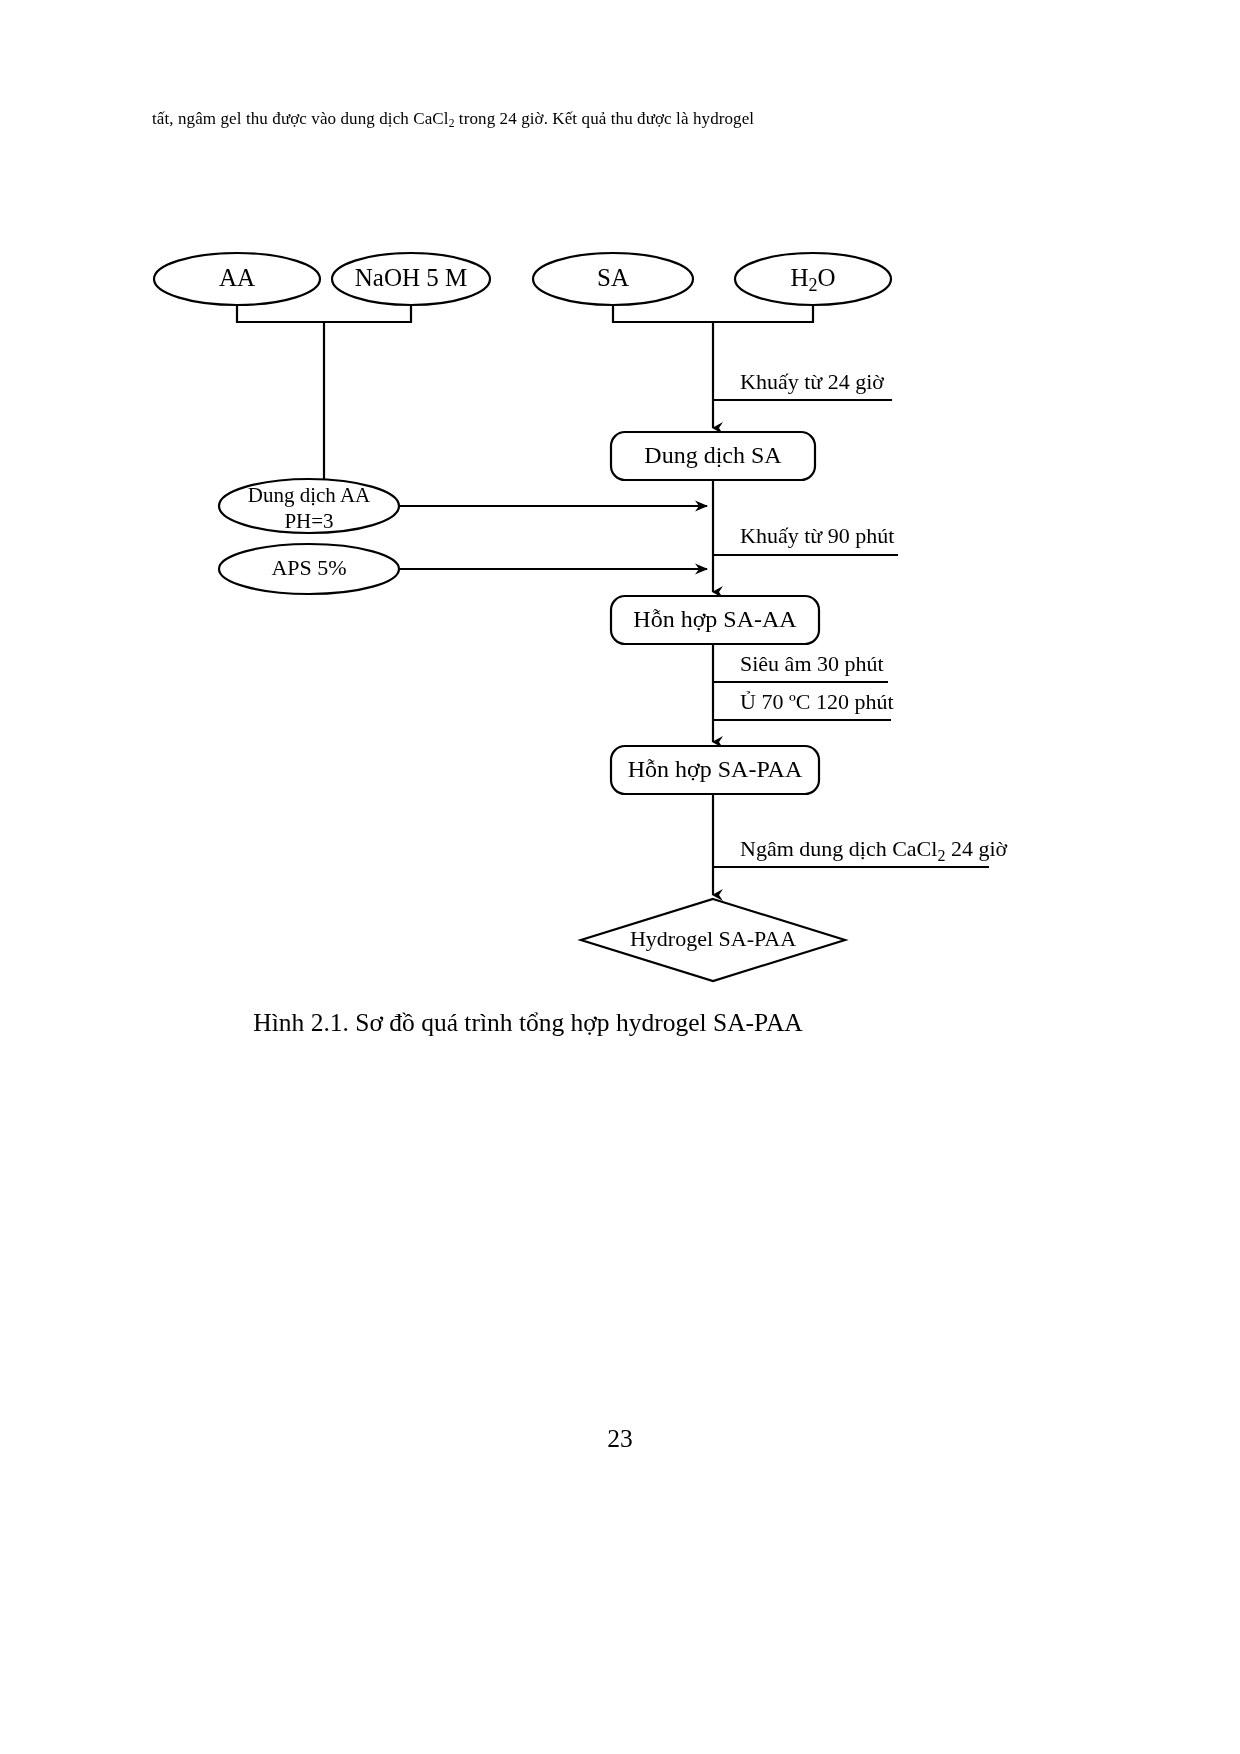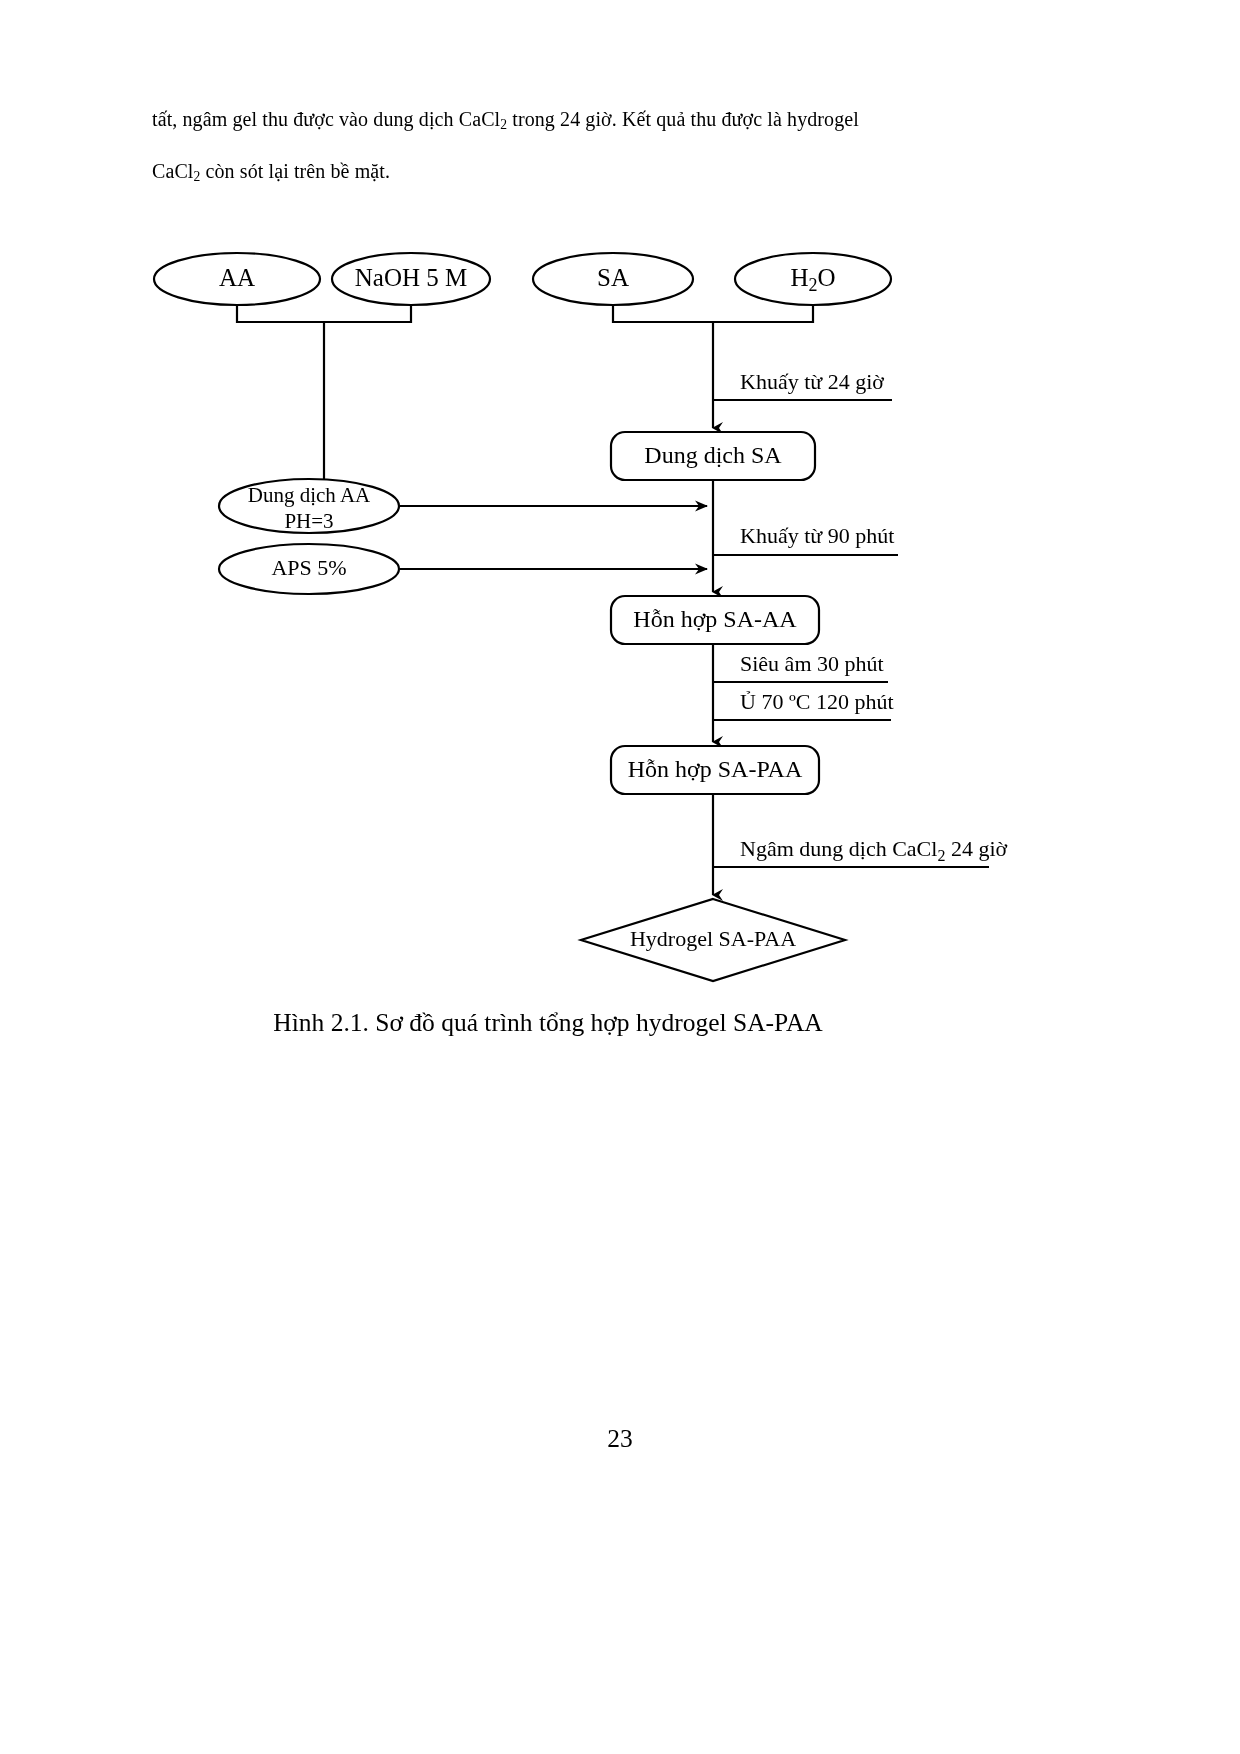--- a/index.html
+++ b/index.html
@@ -24,7 +24,7 @@
     width: 938px;
   }
   .para-line {
-    font-size: 20px;
+    font-size: 17px;
     line-height: 46px;
     white-space: nowrap;
     letter-spacing: 0.1px;

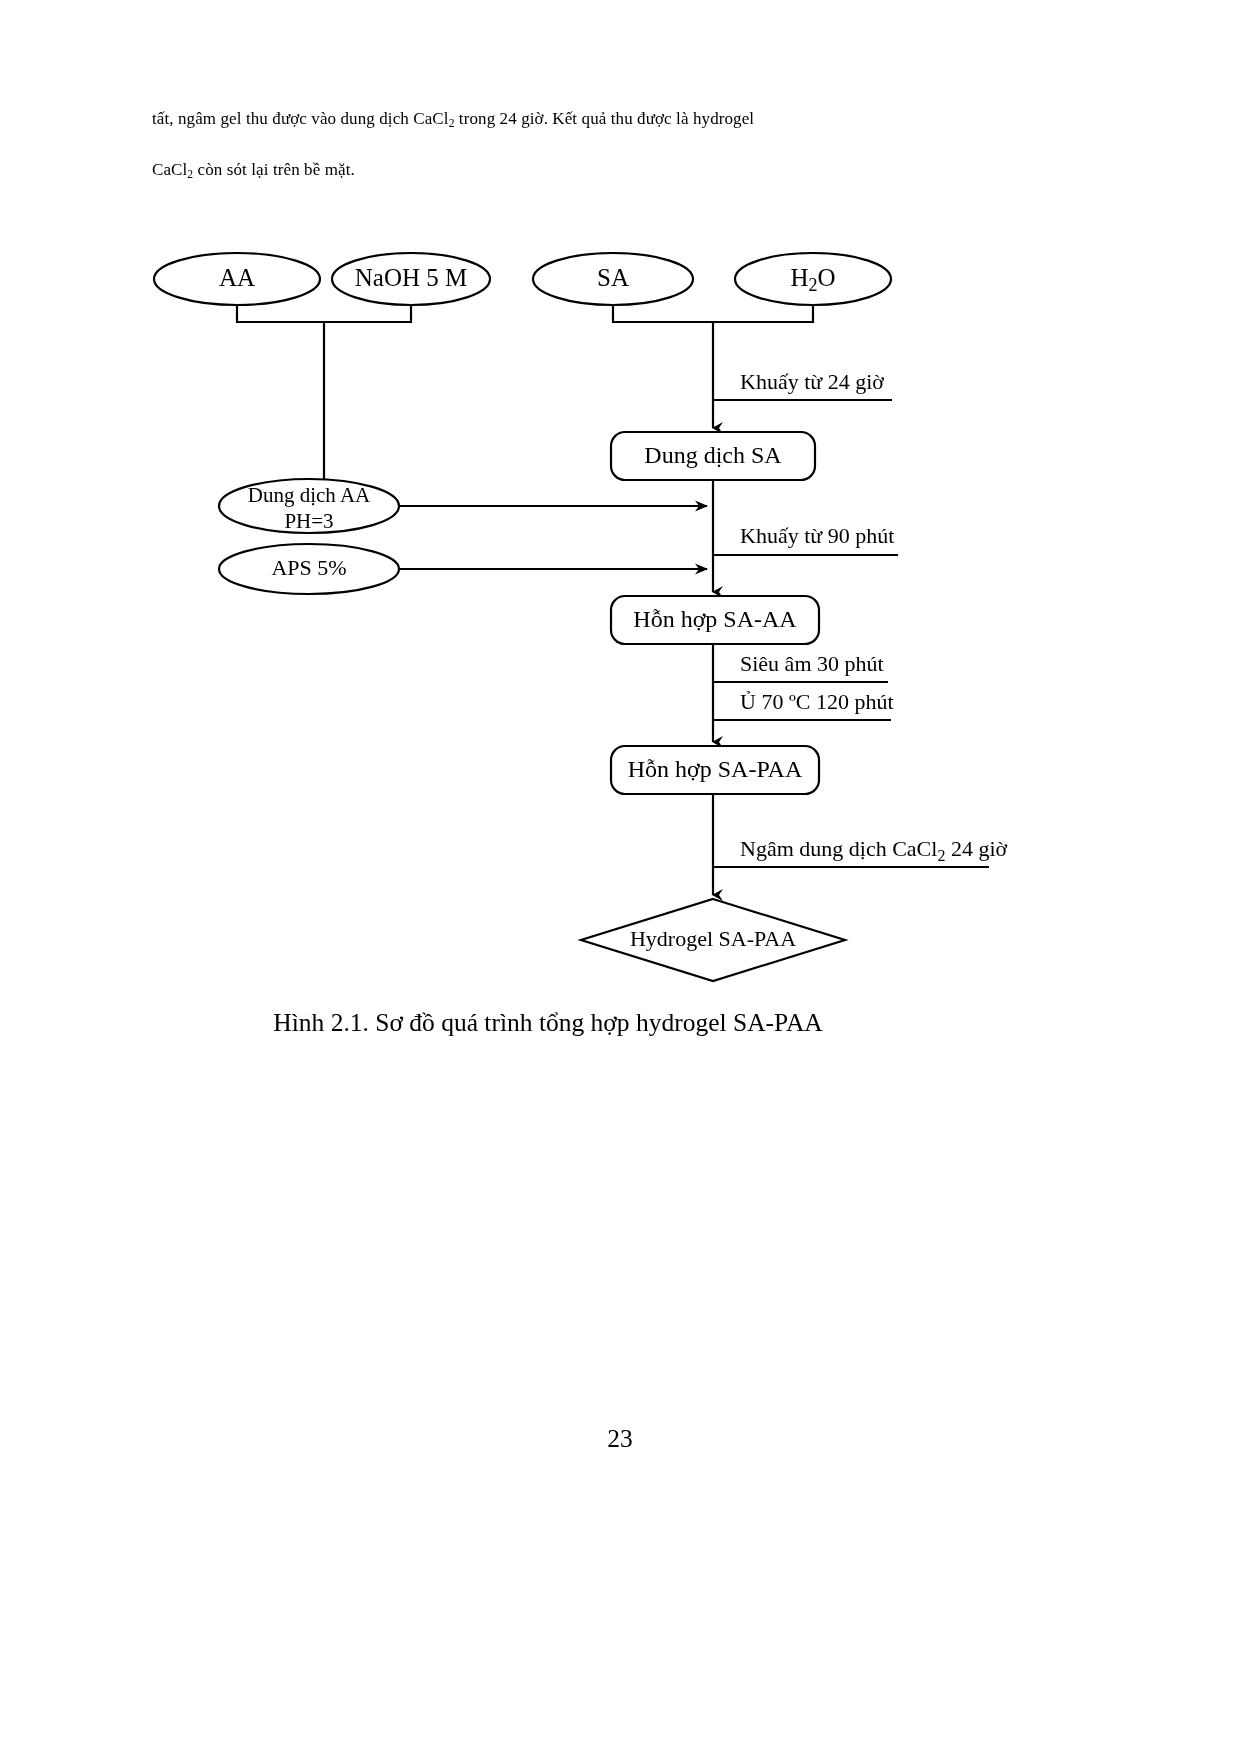--- a/index.html
+++ b/index.html
@@ -105,9 +105,6 @@
   <div class="para-line">
     <span>tất, ngâm gel thu được vào dung dịch CaCl</span><sub>2</sub><span> trong 24 giờ. Kết quả thu được là hydrogel</span>
   </div>
-  <div class="para-line">
-    <span>CaCl</span><sub>2</sub><span> còn sót lại trên bề mặt.</span>
-  </div>
 </div>
 
 <div class="figure">

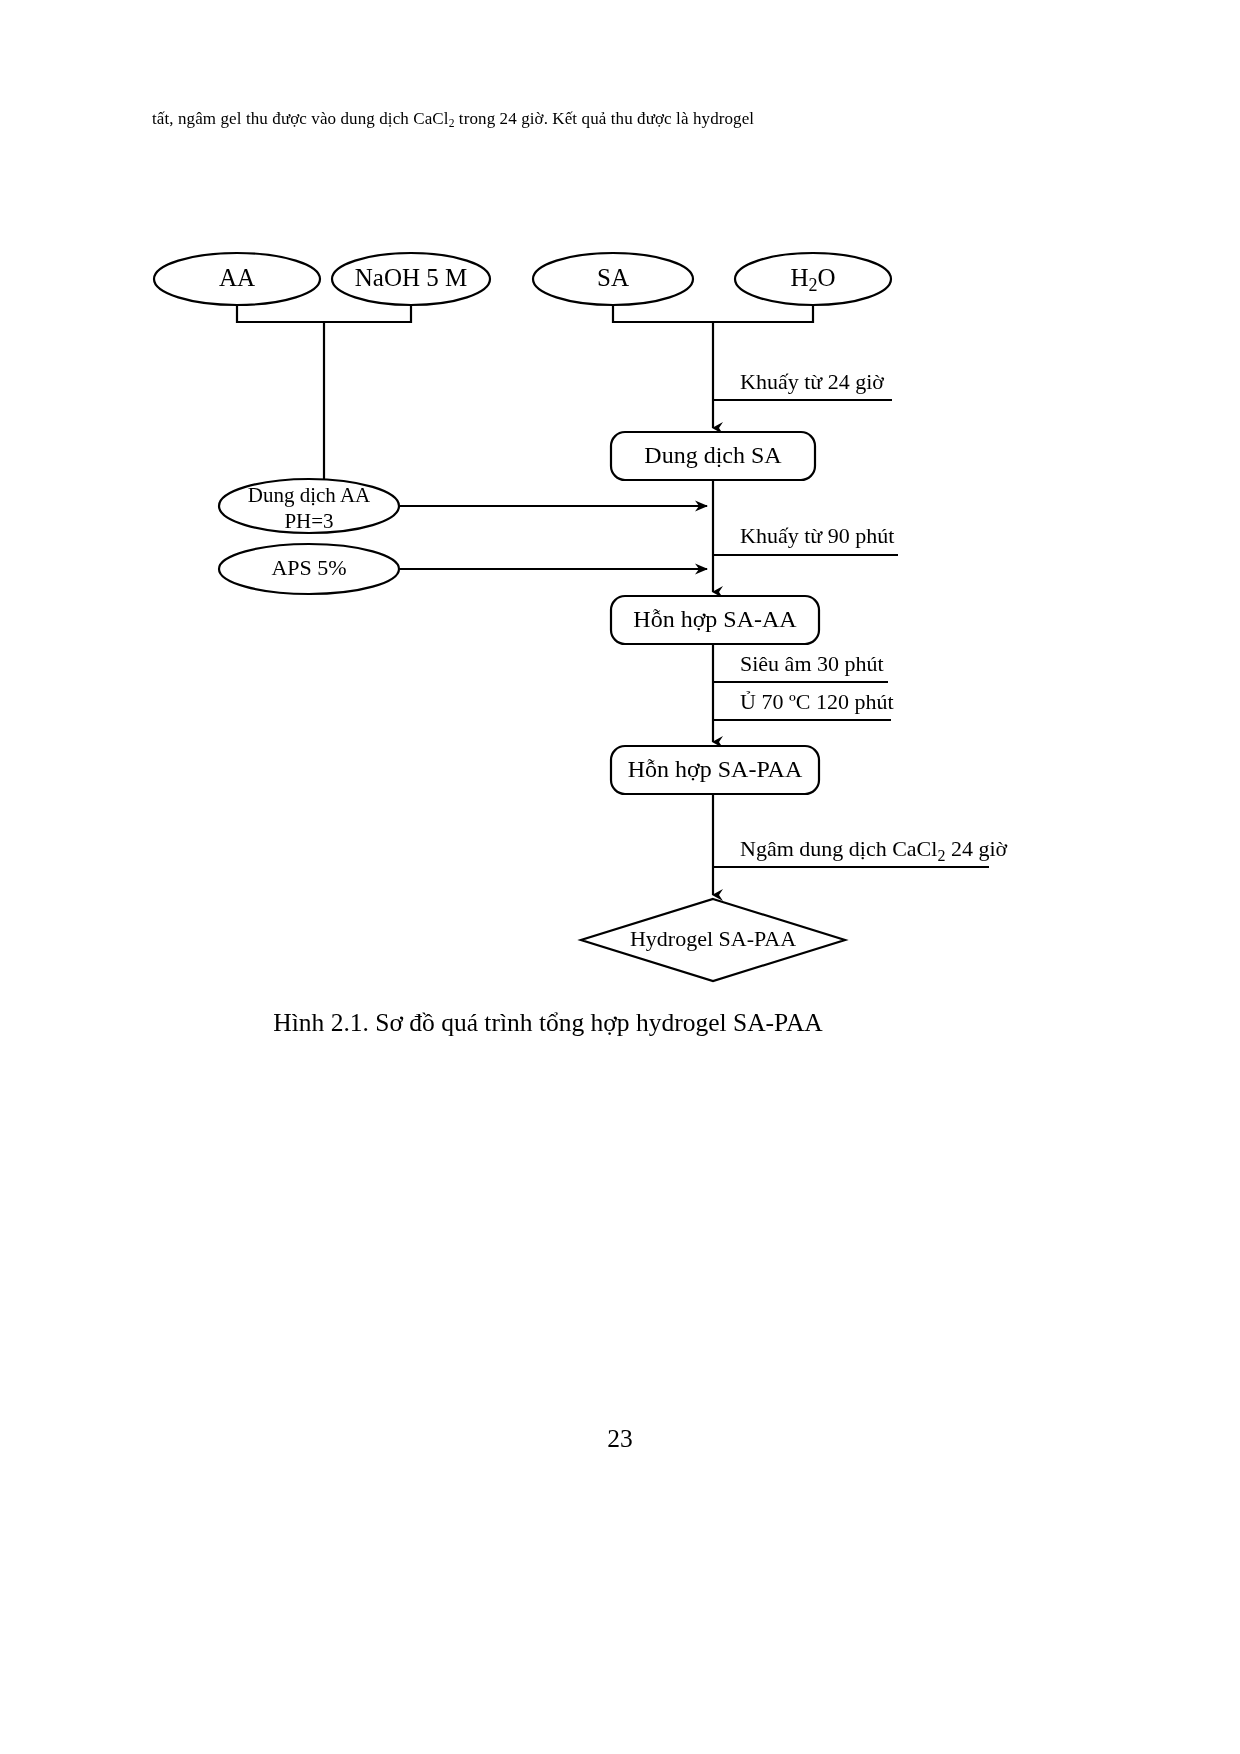--- a/index.html
+++ b/index.html
@@ -84,7 +84,6 @@
     text-align: center;
     font-size: 25.5px;
     font-family: "Liberation Serif", "DejaVu Serif", serif;
-    padding-left: 20px;
   }
 
   

